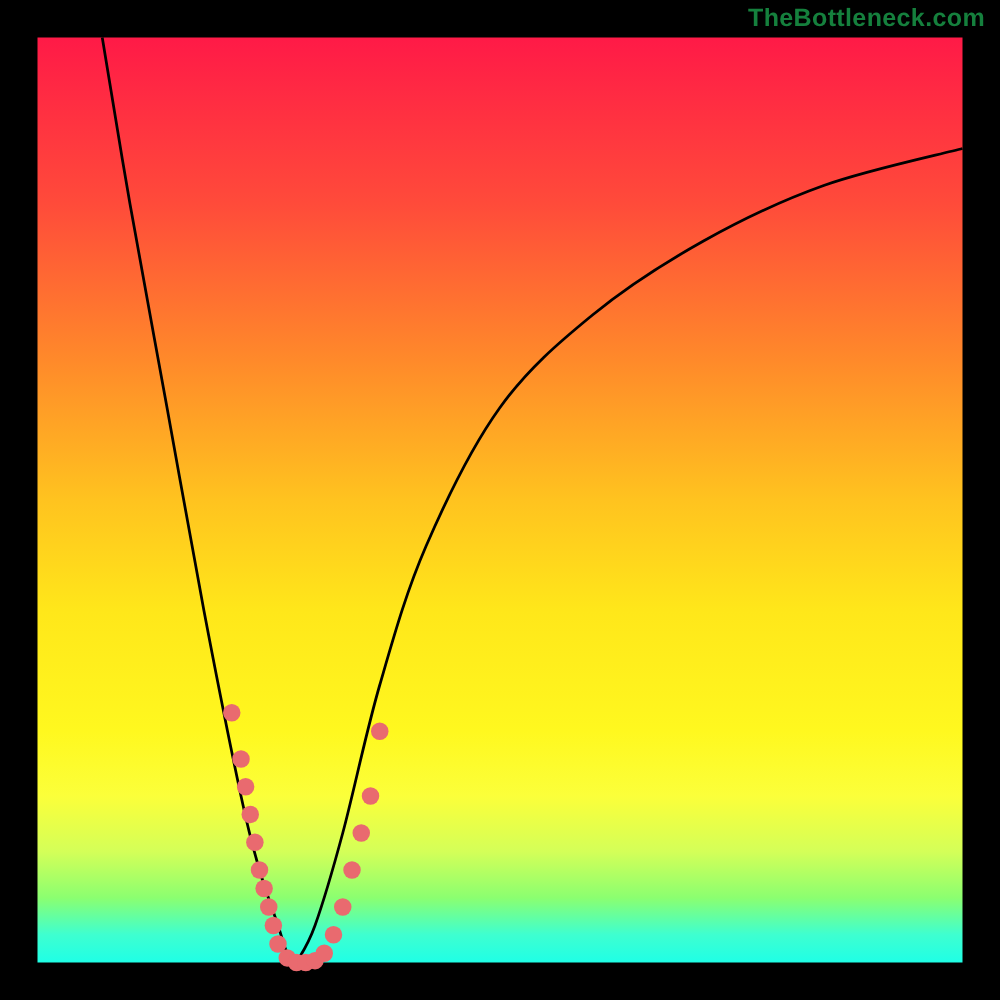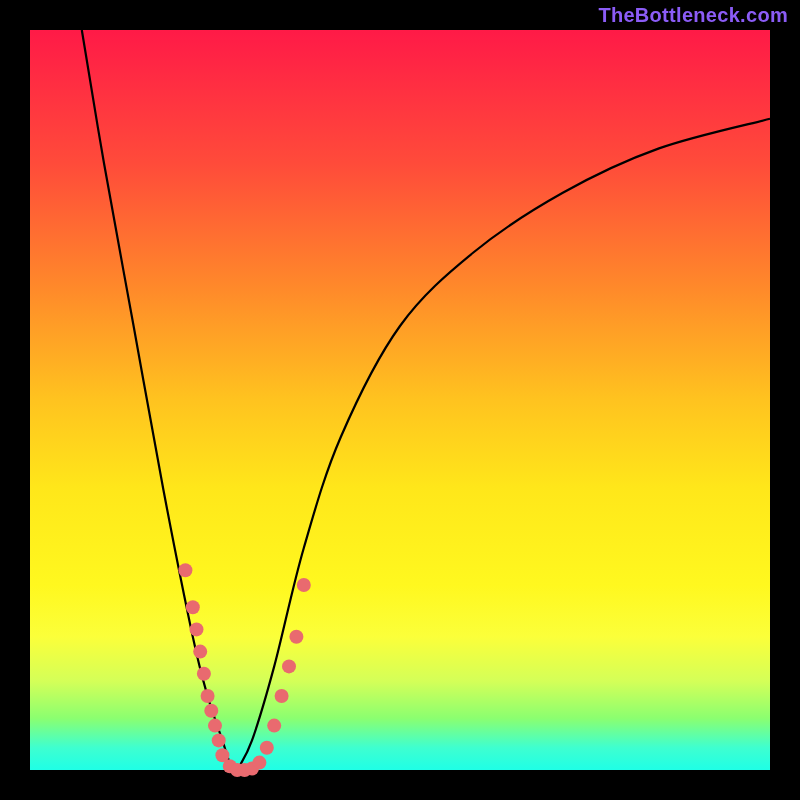--- a/index.html
+++ b/index.html
@@ -44,7 +44,7 @@
     position: absolute;
     top: 4px;
     right: 12px;
-    color: #8b5cf6;
+    color: #15803d;
     font-size: 20px;
     font-weight: 600;
     letter-spacing: 0.3px;

